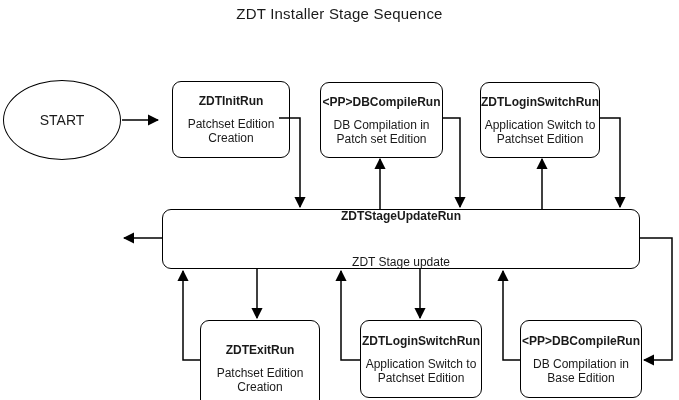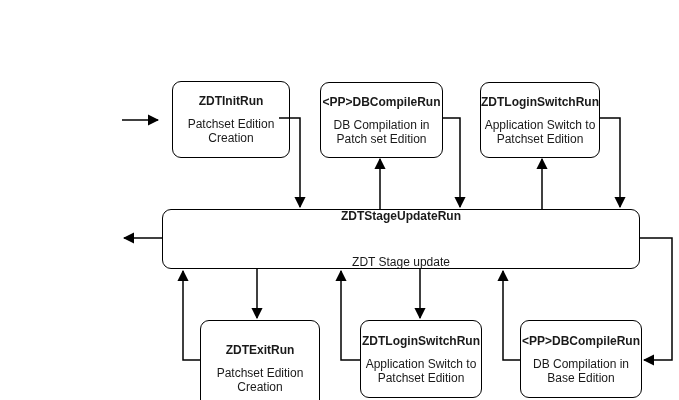--- a/index.html
+++ b/index.html
@@ -42,6 +42,7 @@
 
 <div class="canvas">
 
+  <div class="diagram-title">ZDT Installer Stage Sequence</div>
 
 
 

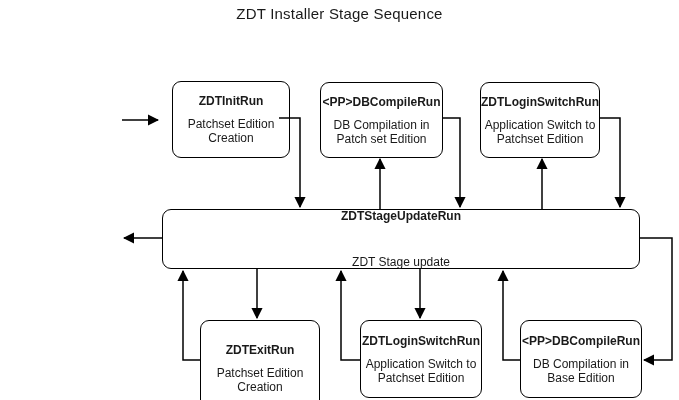--- a/index.html
+++ b/index.html
@@ -44,6 +44,9 @@
 
   <div class="diagram-title">ZDT Installer Stage Sequence</div>
 
+  <div class="terminal start">
+    <span>START</span>
+  </div>
 
 
   <div class="node b1">

